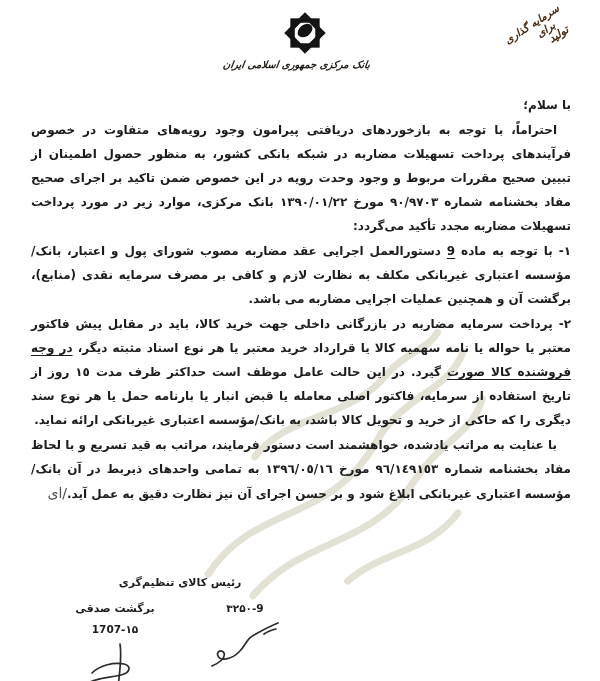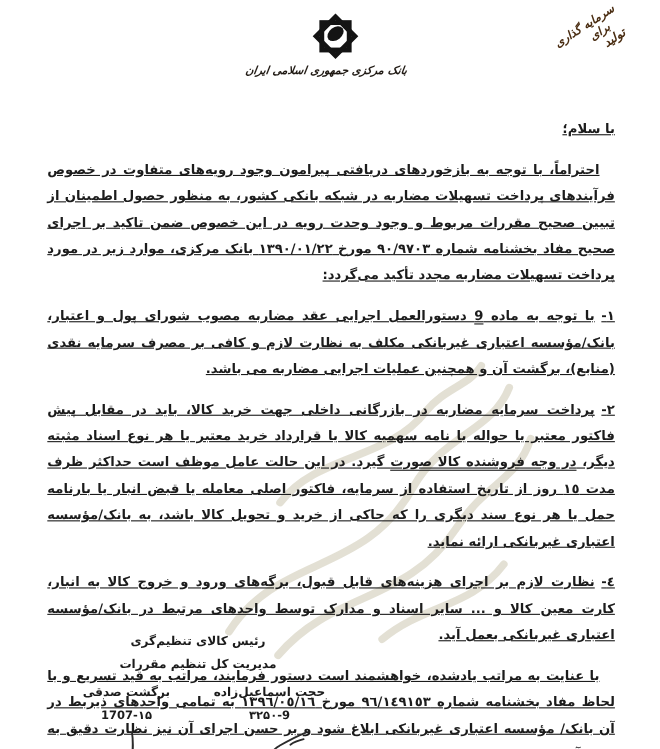--- a/index.html
+++ b/index.html
@@ -57,7 +57,7 @@
     line-height:24px;
     z-index:1;
   }
-  .letter-body p { margin:13px;text-decoration:underline; }
+  .letter-body p { margin:1px; }
   .indent { text-indent:14px; }
   .num { margin-left:6px; }
   .ul { text-decoration:underline; text-underline-offset:3px; }

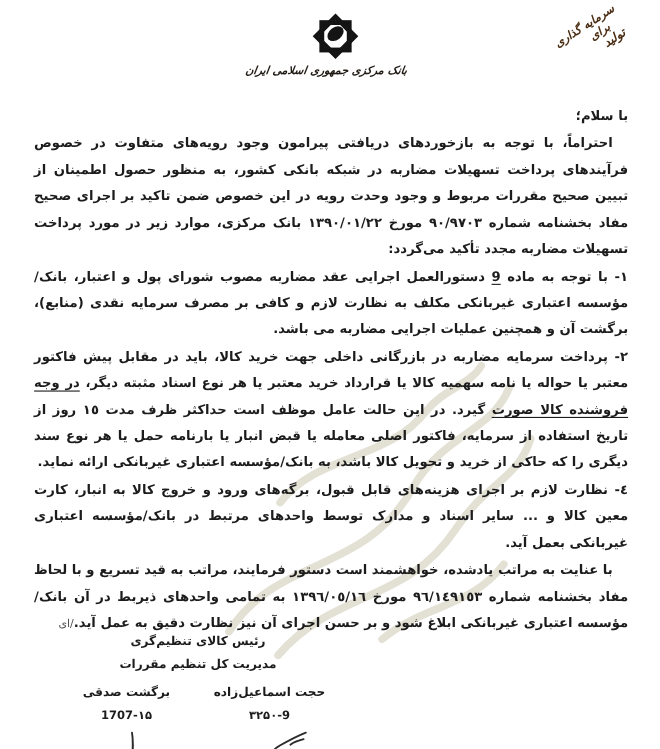--- a/index.html
+++ b/index.html
@@ -126,7 +126,6 @@
     <p><span class="num">۲-</span><span>پرداخت سرمایه مضاربه در بازرگانی داخلی جهت خرید کالا، باید در مقابل پیش فاکتور معتبر یا حواله یا نامه سهمیه کالا یا قرارداد خرید معتبر یا هر نوع اسناد مثبته دیگر، </span><span class="ul">در وجه فروشنده کالا صورت</span><span> گیرد. در این حالت عامل موظف است حداکثر ظرف مدت ١٥ روز از تاریخ استفاده از سرمایه، فاکتور اصلی معامله یا قبض انبار یا بارنامه حمل یا هر نوع سند دیگری را که حاکی از خرید و تحویل کالا باشد، به بانک/مؤسسه اعتباری غیربانکی ارائه نماید.</span></p>
 
 
-    <p><span class="num">٤-</span><span>نظارت لازم بر اجرای هزینه‌های قابل قبول، برگه‌های ورود و خروج کالا به انبار، کارت معین کالا و ... سایر اسناد و مدارک توسط واحدهای مرتبط در بانک/مؤسسه اعتباری غیربانکی بعمل آید.</span></p>
 
     <p class="indent"><span>با عنایت به مراتب یادشده، خواهشمند است دستور فرمایند، مراتب به قید تسریع و با لحاظ مفاد بخشنامه شماره ٩٦/١٤٩١٥٣ مورخ ١٣٩٦/٠٥/١٦ به تمامی واحدهای ذیربط در آن بانک/ مؤسسه اعتباری غیربانکی ابلاغ شود و بر حسن اجرای آن نیز نظارت دقیق به عمل آید.</span><span class="initials">/ای</span></p>
 

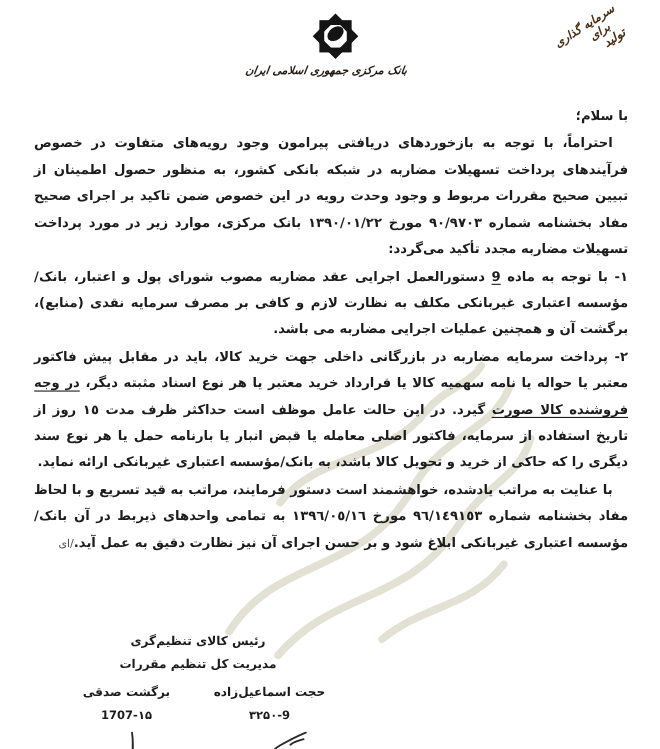--- a/index.html
+++ b/index.html
@@ -62,7 +62,7 @@
   .num { margin-left:6px; }
   .ul { text-decoration:underline; text-underline-offset:3px; }
   .initials {
-    font-size:10px; font-weight:normal; color:#4d4d4d;
+    font-size:14px; font-weight:normal; color:#4d4d4d;
   }
   
   .sig-block {

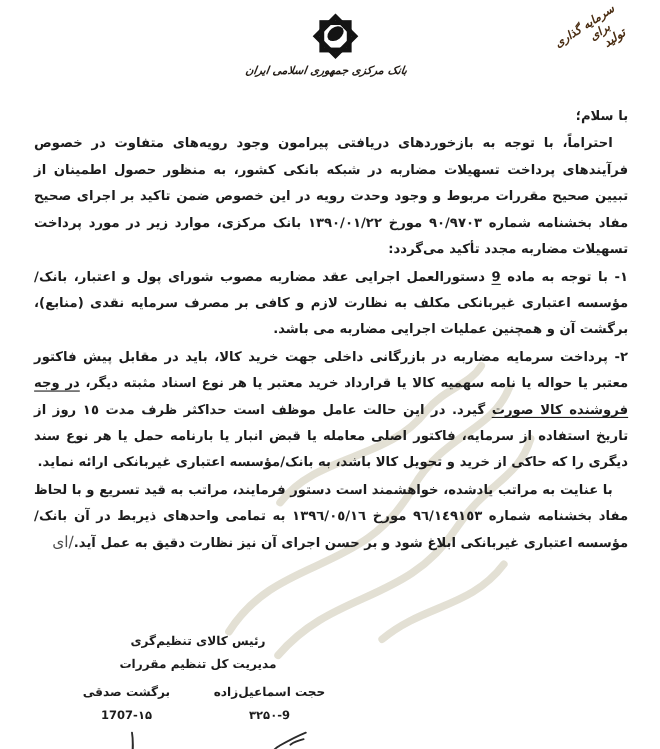--- a/index.html
+++ b/index.html
@@ -133,7 +133,6 @@
 
   <div class="sig-block">
     <div>رئیس کالای تنظیم‌گری</div>
-    <div>مدیریت کل تنظیم مقررات</div>
 
     <div class="sig-row">
 

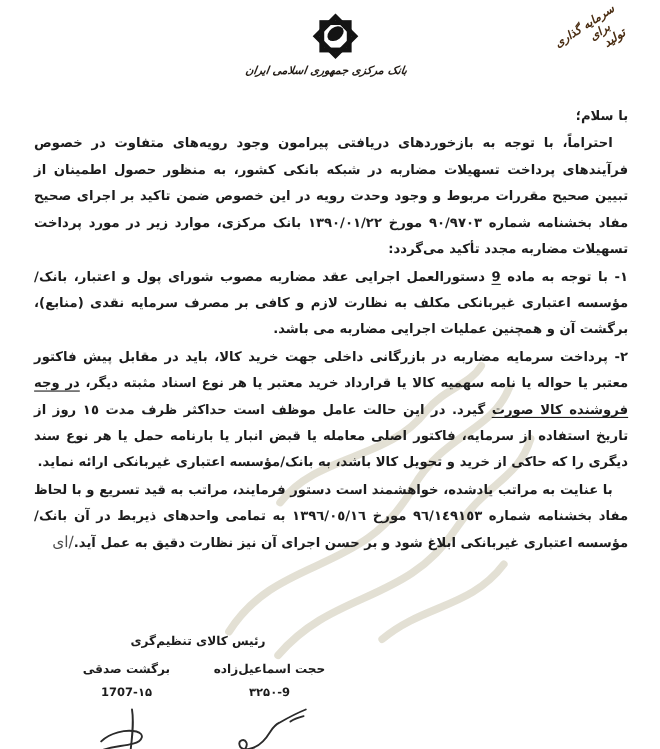--- a/index.html
+++ b/index.html
@@ -137,7 +137,6 @@
     <div class="sig-row">
 
       <div class="signer">
-        <div>حجت اسماعیل‌زاده</div>
         <span class="sig-code">۳۲۵۰-9</span>
         <svg class="sig-scribble" width="78" height="50" viewBox="0 0 78 50">
           <g fill="none" stroke="#2b2b2b" stroke-width="1.7" stroke-linecap="round">

